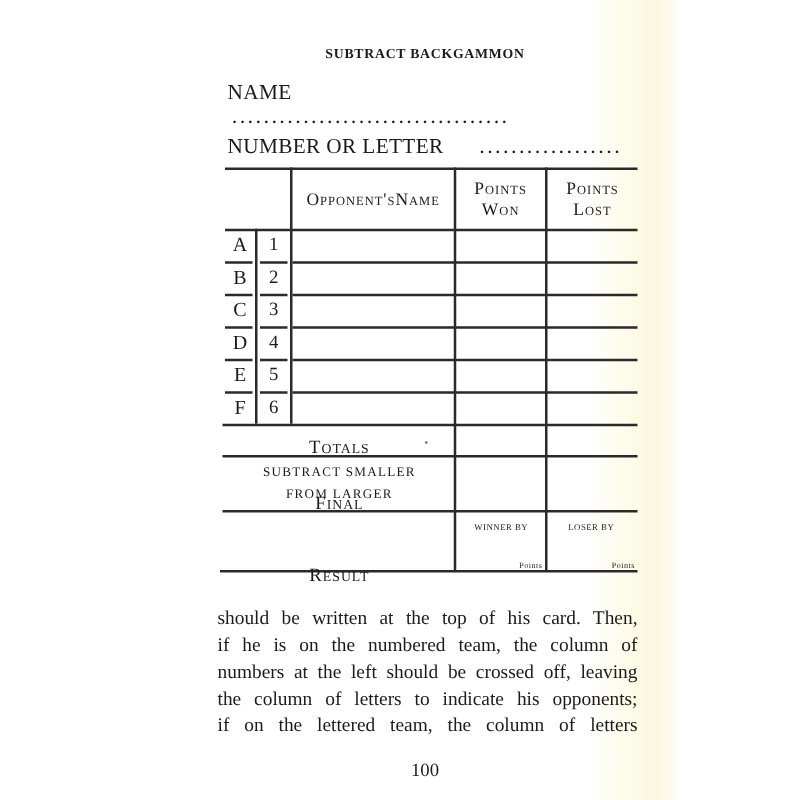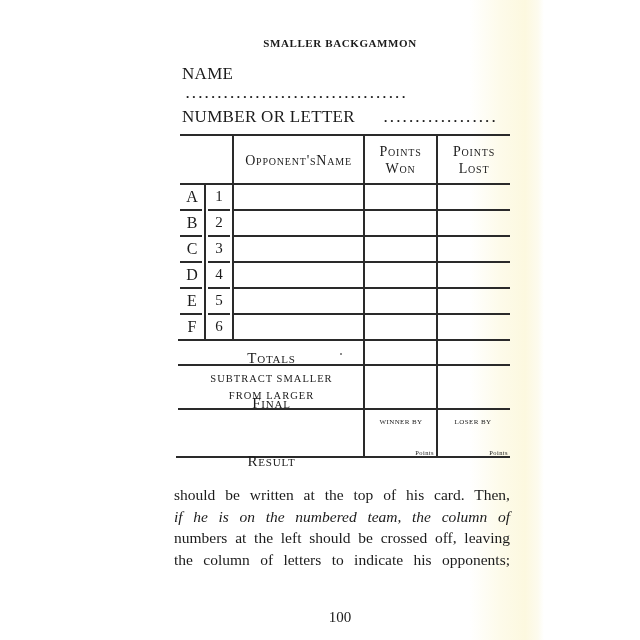--- a/index.html
+++ b/index.html
@@ -48,7 +48,7 @@
 
 <div class="paper"></div>
 
-<div class="running-head">SMALLER BACKGAMMON</div>
+<div class="running-head">SUBTRACT BACKGAMMON</div>
 
 <div class="field-label" style="top:64px;">NAME</div>
 <div class="dots" style="left:186px; top:86px; width:322px;">...................................</div>

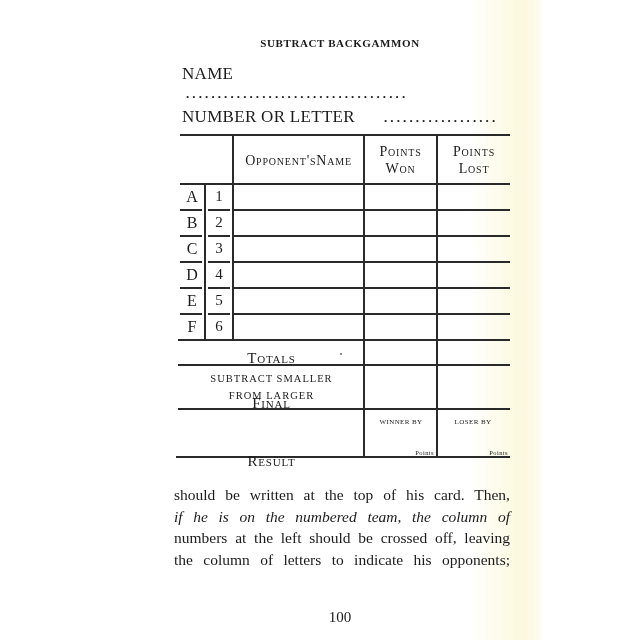--- a/index.html
+++ b/index.html
@@ -130,7 +130,7 @@
 
 <div class="body-text">
   <div style="text-align-last: justify;">should be written at the top of his card. Then,</div>
-  <div style="text-align-last: justify; font-style: italic;">if he is on the numbered team, the column of</div>
+  <div style="text-align-last: justify;">if he is on the numbered team, the column of</div>
   <div style="text-align-last: justify;">numbers at the left should be crossed off, leaving</div>
   <div style="text-align-last: justify;">the column of letters to indicate his opponents;</div>
 </div>

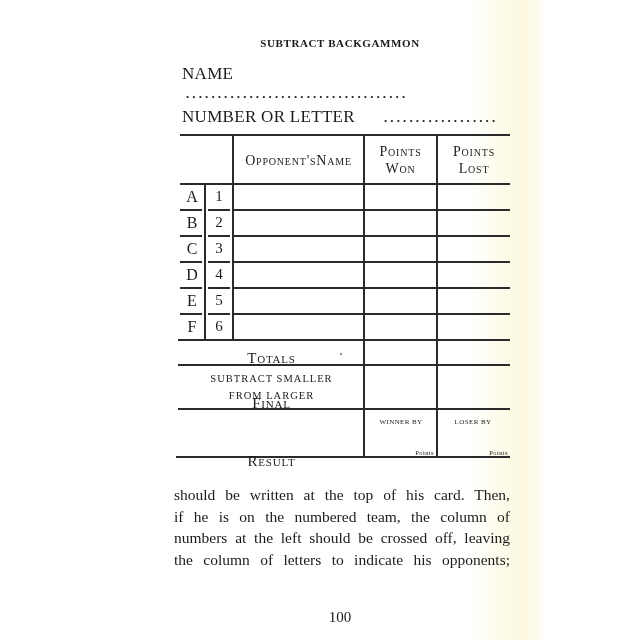--- a/index.html
+++ b/index.html
@@ -133,6 +133,7 @@
   <div style="text-align-last: justify;">if he is on the numbered team, the column of</div>
   <div style="text-align-last: justify;">numbers at the left should be crossed off, leaving</div>
   <div style="text-align-last: justify;">the column of letters to indicate his opponents;</div>
+  <div style="text-align-last: justify;">if on the lettered team, the column of letters</div>
 </div>
 
 <div class="folio">100</div>

